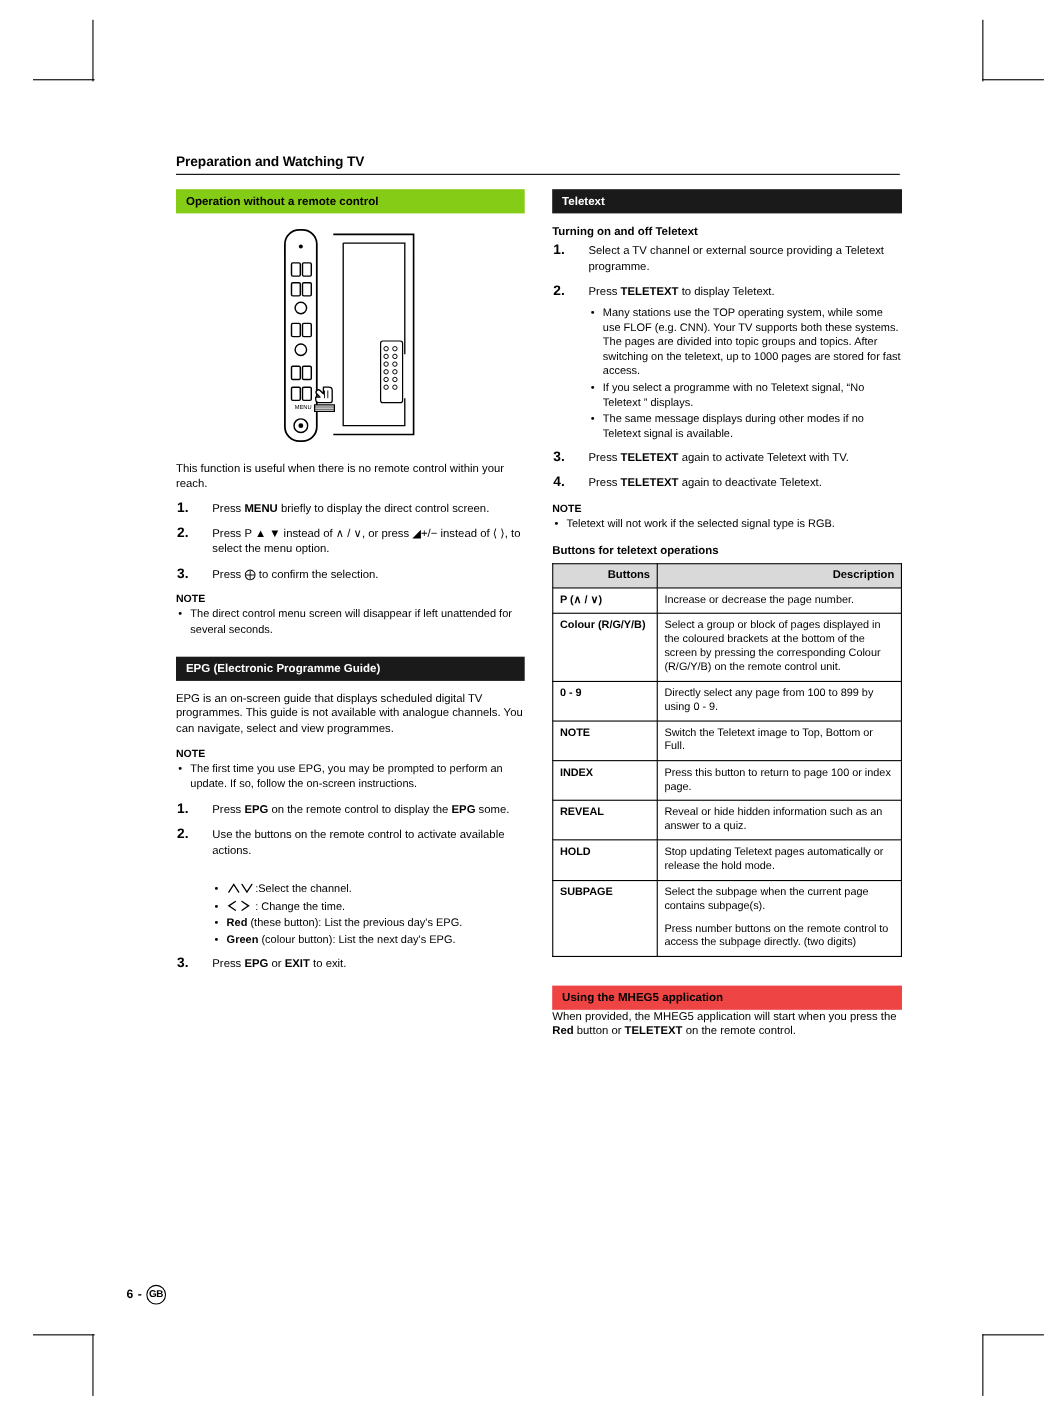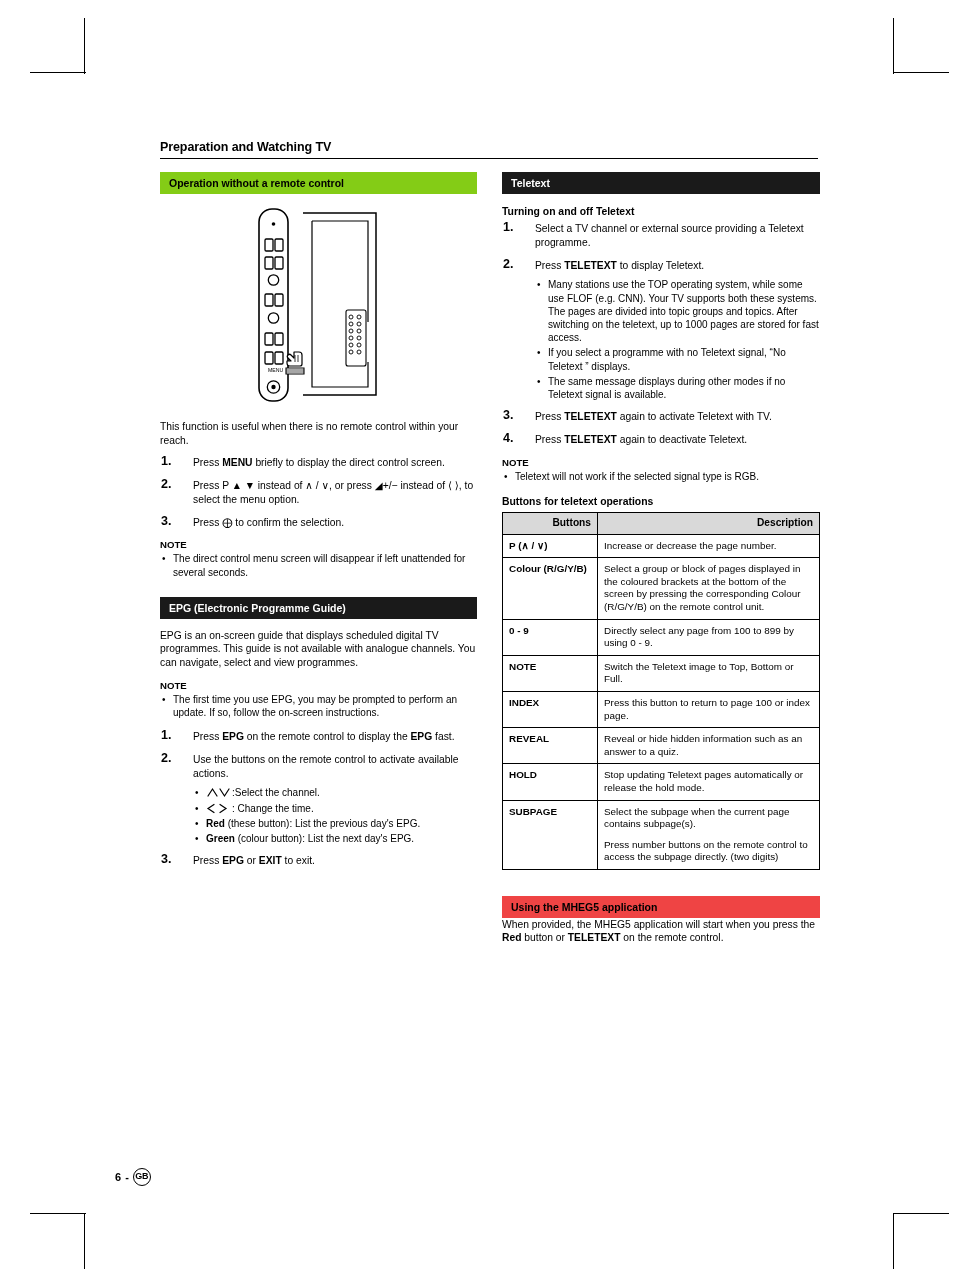--- a/index.html
+++ b/index.html
@@ -318,7 +318,7 @@
         <ol class="steps" style="margin-top:11px;">
           <li>
             <span class="num">1.</span>
-            <span>Press </span><b>EPG</b><span> on the remote control to display the </span><b>EPG</b><span> fast.</span>
+            <span>Press </span><b>EPG</b><span> on the remote control to display the </span><b>EPG</b><span> some.</span>
           </li>
           <li>
             <span class="num">2.</span>

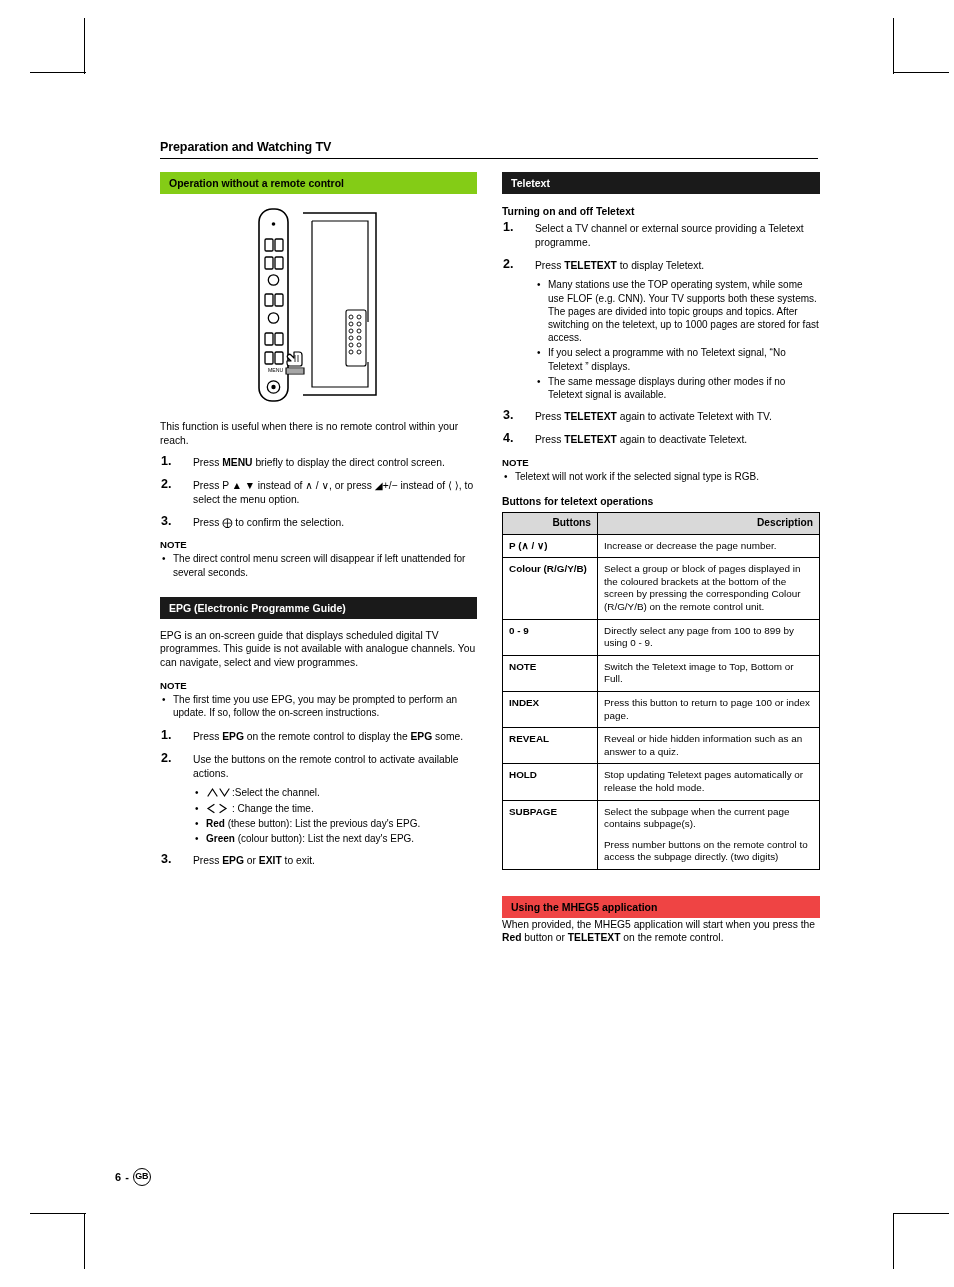--- a/index.html
+++ b/index.html
@@ -323,7 +323,7 @@
           <li>
             <span class="num">2.</span>
             <span>Use the buttons on the remote control to activate available actions.</span>
-            <ul class="bul" style="margin-top:6px;">
+            <ul class="bul" style="margin-top:22px;">
               <li>
                 <span class="ic ic-updown">
                   <svg width="26" height="11" viewBox="0 0 26 11">

